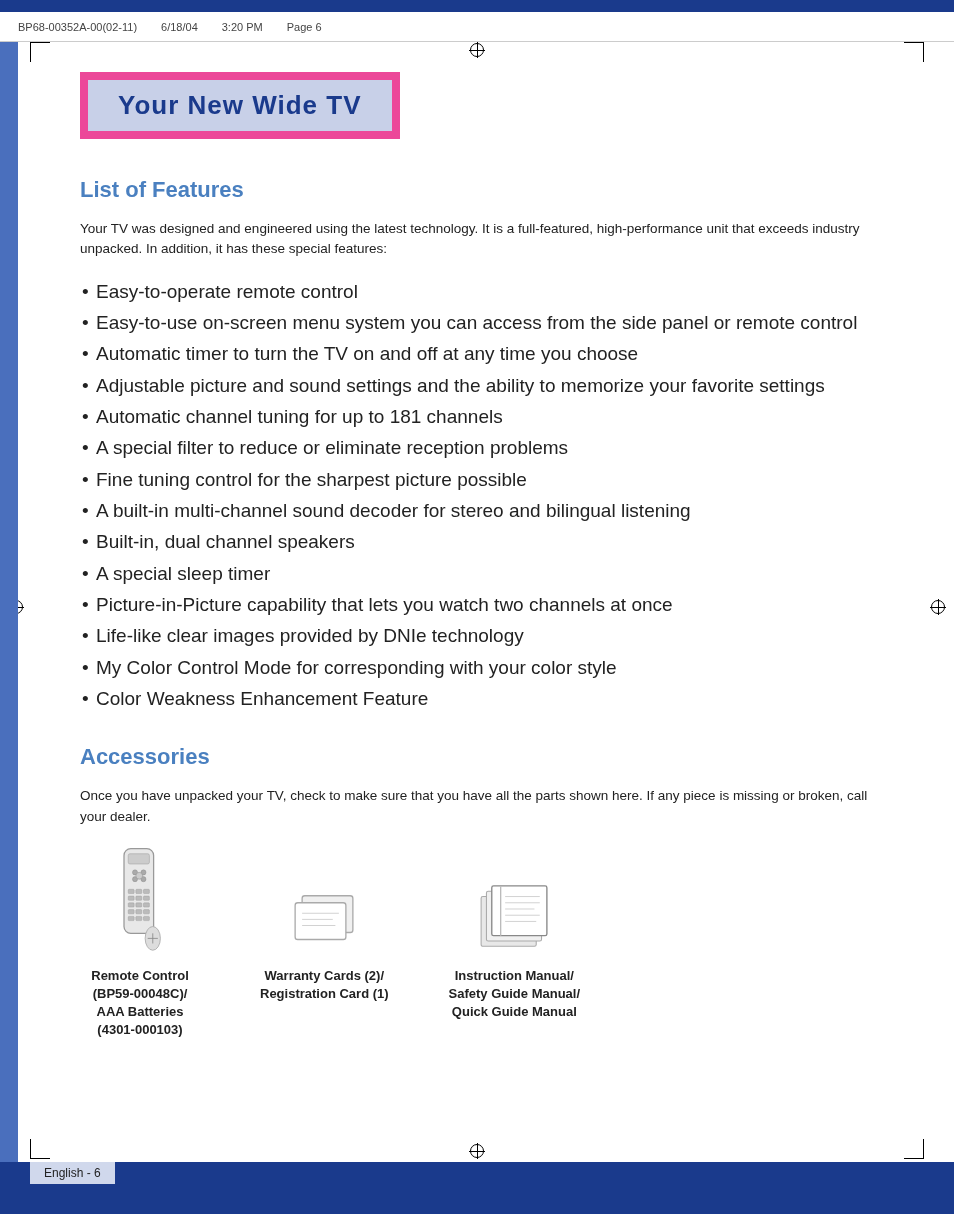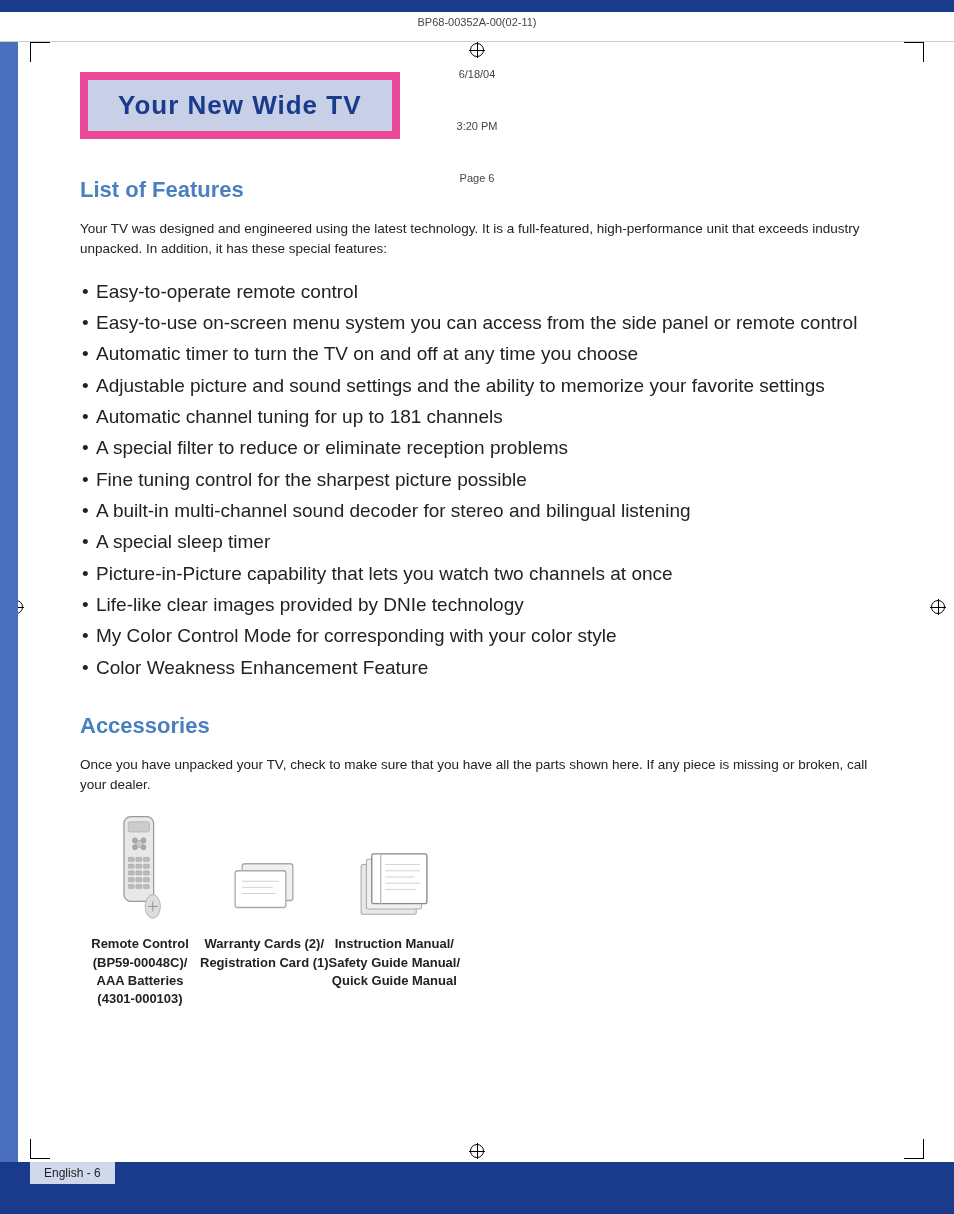--- a/index.html
+++ b/index.html
@@ -29,10 +29,9 @@
       color: #444;
       display: flex;
       align-items: center;
-      gap: 40px;
+      gap: 24px;
       border-bottom: 1px solid #ccc;
       height: 30px;
-      flex-direction: column;
     }
 
     

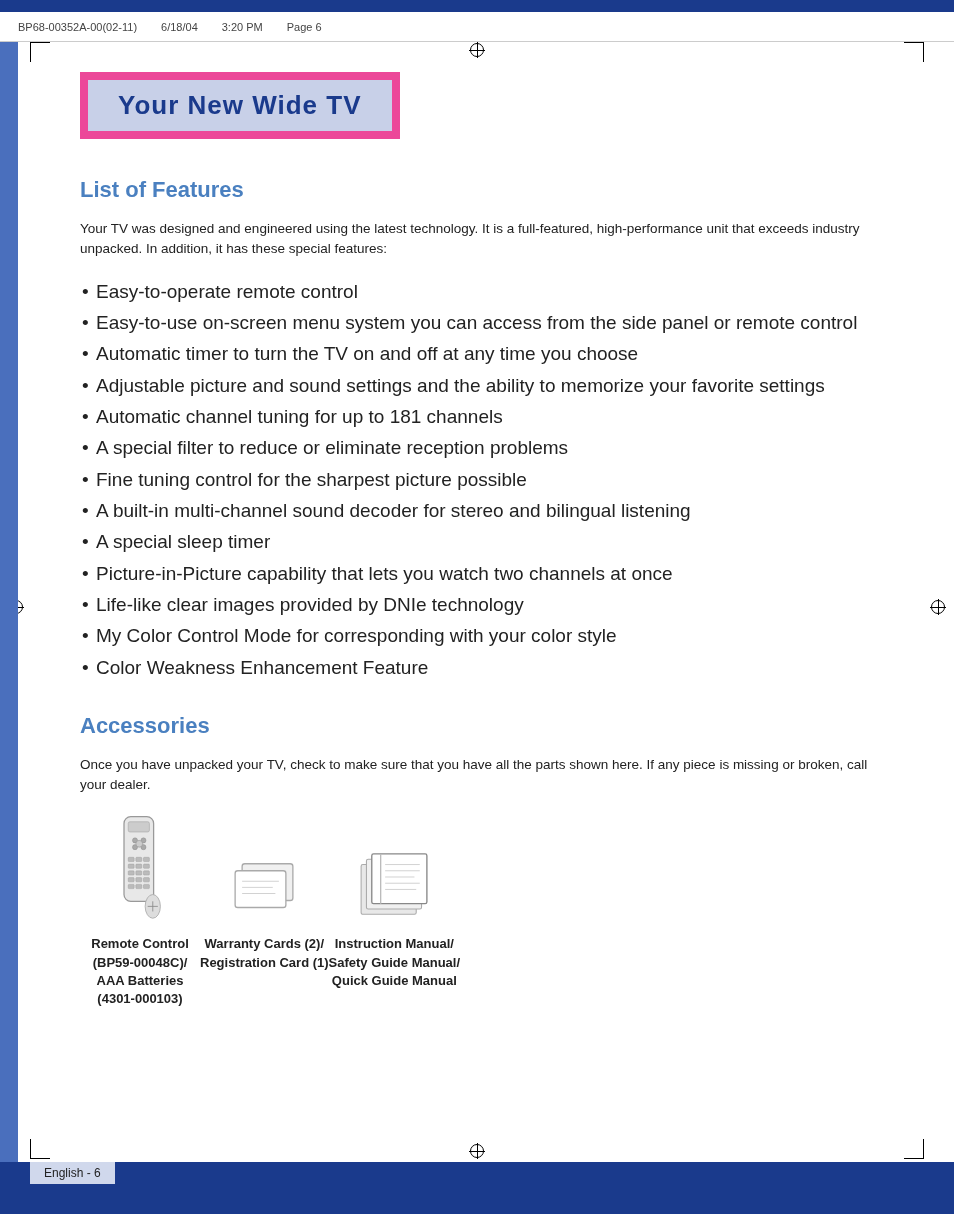--- a/index.html
+++ b/index.html
@@ -304,6 +304,7 @@
       <li>A special filter to reduce or eliminate reception problems</li>
       <li>Fine tuning control for the sharpest picture possible</li>
       <li>A built-in multi-channel sound decoder for stereo and bilingual listening</li>
+      <li>Built-in, dual channel speakers</li>
       <li>A special sleep timer</li>
       <li>Picture-in-Picture capability that lets you watch two channels at once</li>
       <li>Life-like clear images provided by DNIe technology</li>

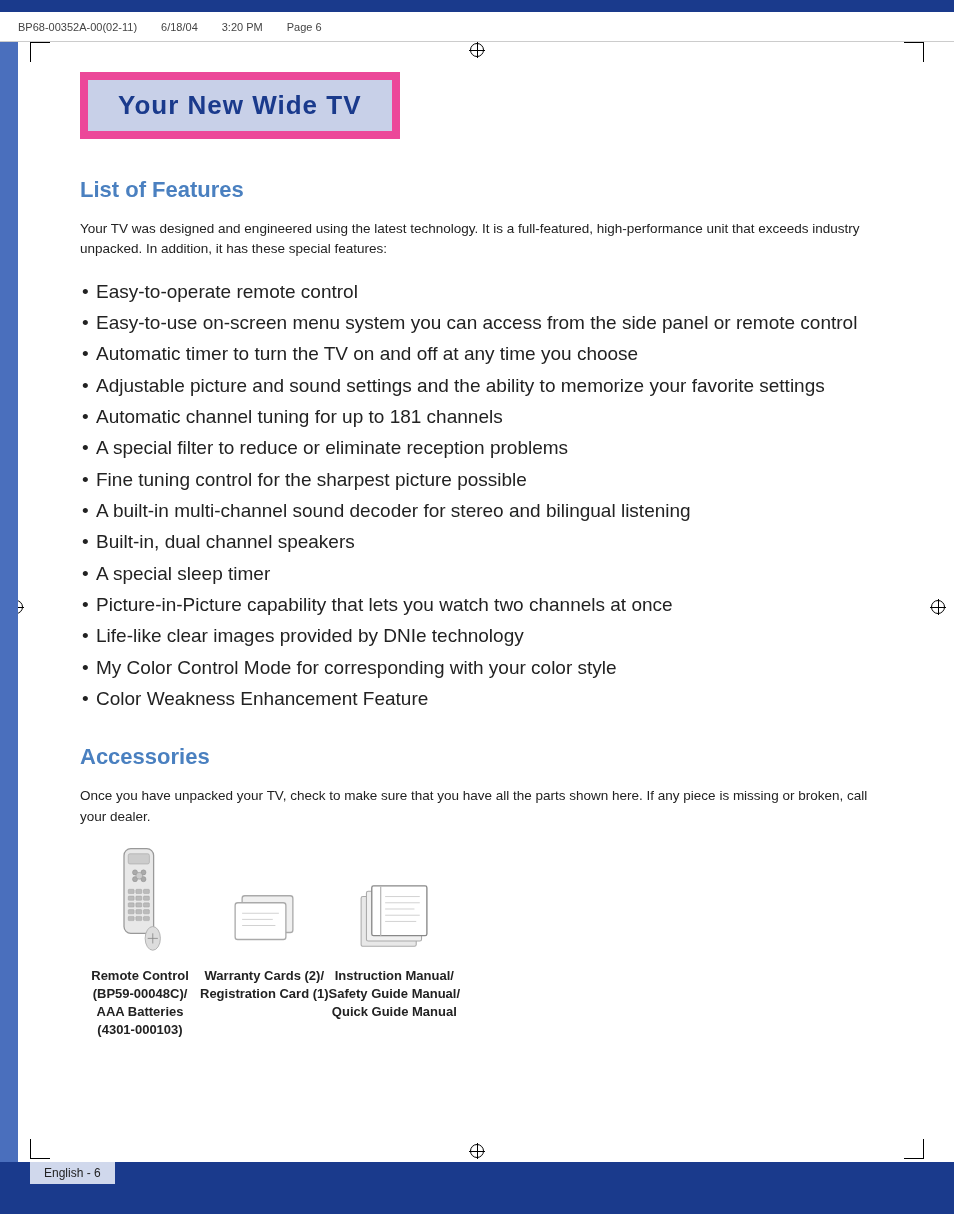--- a/index.html
+++ b/index.html
@@ -115,6 +115,7 @@
     
     .accessories-row {
       display: flex;
+      gap: 60px;
       align-items: flex-start;
       margin-bottom: 30px;
     }

